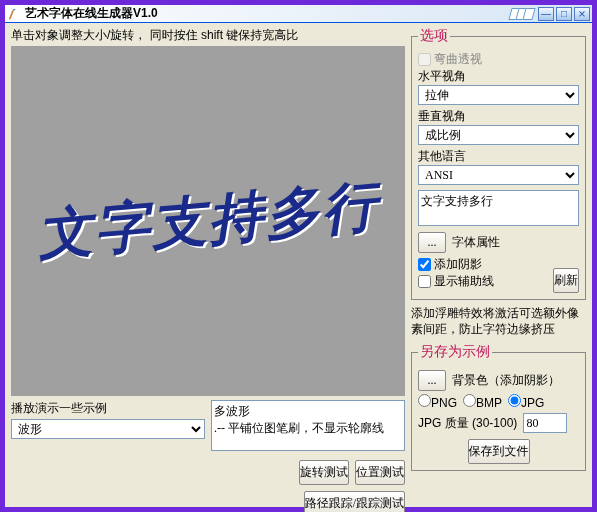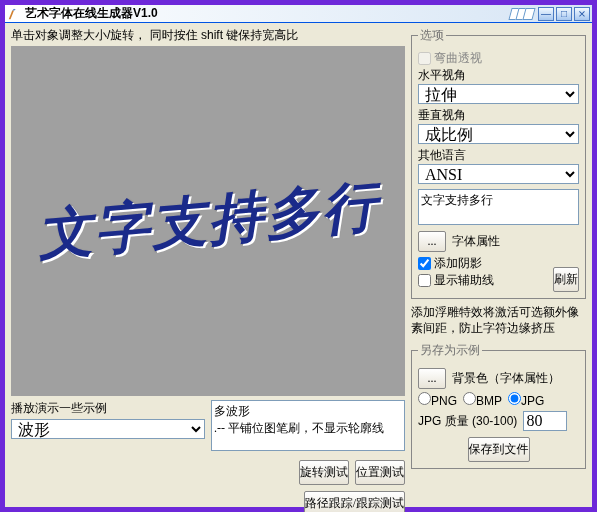--- a/index.html
+++ b/index.html
@@ -31,7 +31,7 @@
 
 .right { width: 175px; display: flex; flex-direction: column; gap: 4px; }
 fieldset { border: 1px solid #888; padding: 6px; }
-legend { color: #737373; font-size: 12px; padding: 0 2px; }
+legend { color: #be185d; font-size: 14px; padding: 0 2px; }
 .field { margin-bottom: 3px; }
 .cb { display: flex; align-items: center; gap: 3px; font-size: 12px; }
 .cb.disabled { color: #888; }

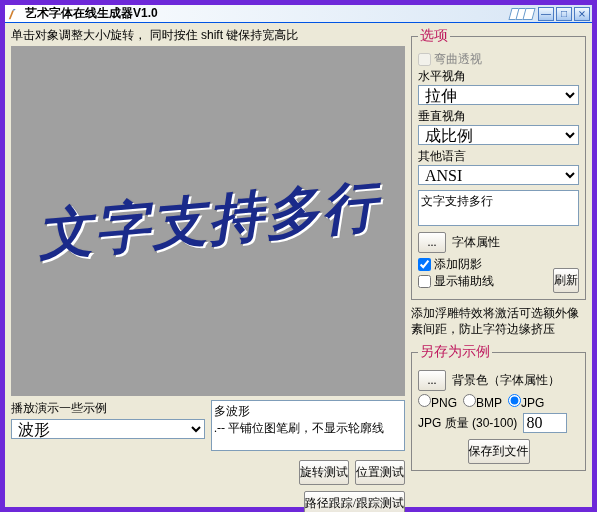--- a/index.html
+++ b/index.html
@@ -22,7 +22,7 @@
 .bottom { display: flex; gap: 6px; margin-top: 4px; }
 .bl { flex: 1; display: flex; flex-direction: column; }
 .lbl { font-size: 12px; margin-bottom: 2px; }
-select, input[type=text] { font-family: "SimSun"; font-size: 16px; border: 1px solid #7f9db9; background: #fff; height: 20px; padding: 0 2px; }
+select, input[type=text] { font-family: "SimSun"; font-size: 12px; border: 1px solid #7f9db9; background: #fff; height: 20px; padding: 0 2px; }
 select { width: 100%; }
 textarea { font-family: "SimSun"; font-size: 12px; border: 1px solid #7f9db9; background: #fff; resize: none; padding: 2px; }
 .br { flex: 1; }

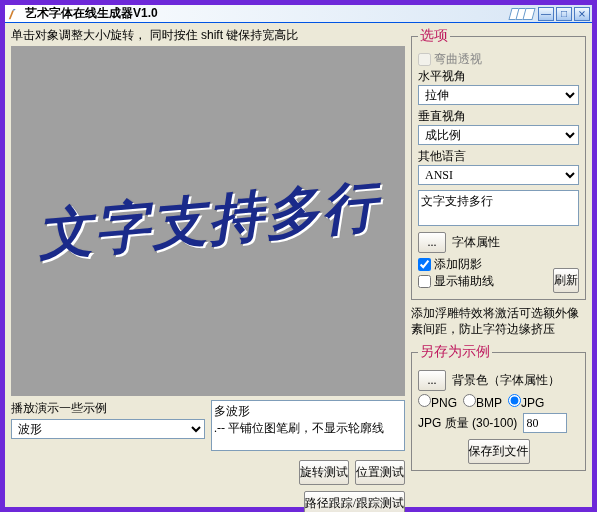--- a/index.html
+++ b/index.html
@@ -136,7 +136,7 @@
         <legend>另存为示例</legend>
         <div class="row">
           <button class="dotbtn">...</button>
-          <span>背景色（字体属性）</span>
+          <span>背景色（添加阴影）</span>
         </div>
         <div class="radios">
           <label><input type="radio" name="fmt" style=""><span>PNG</span></label>

